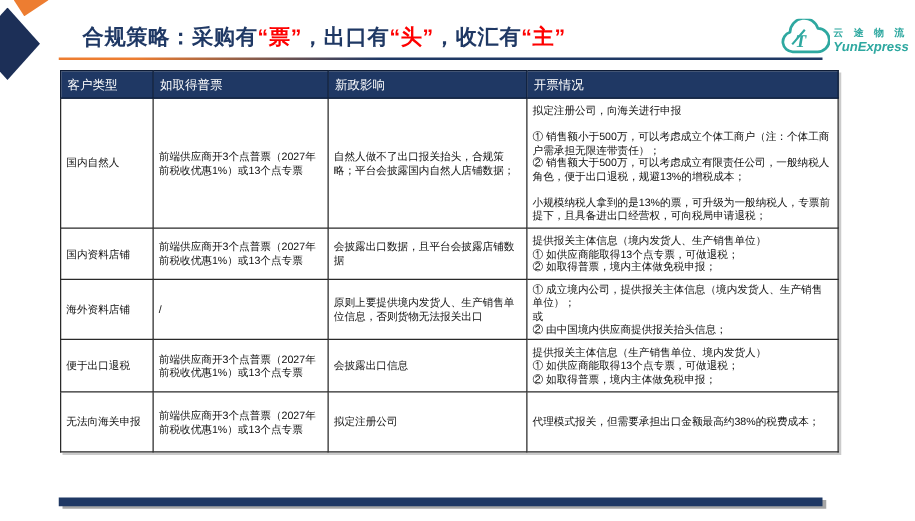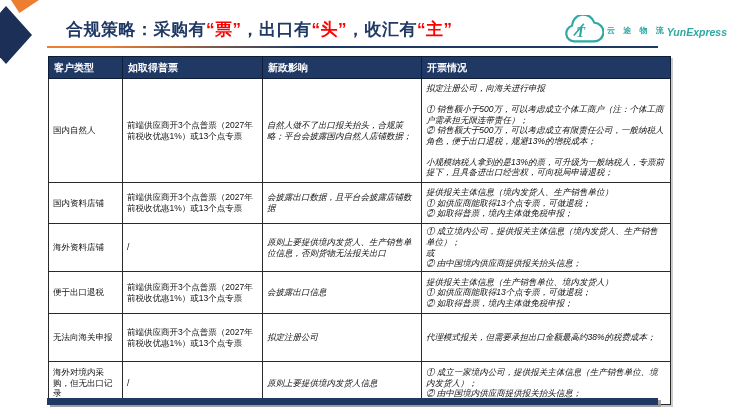--- a/index.html
+++ b/index.html
@@ -36,7 +36,7 @@
     position:absolute; right:5px; top:15px;
     display:flex; align-items:center; gap:3px;
   }
-  .logo-text { display:flex; flex-direction:row; line-height:1.15; }
+  .logo-text { display:flex; flex-direction:column; line-height:1.15; }
   .logo-cn { color:#2EA8A0; font-size:8px; font-weight:bold; letter-spacing:3px; white-space:nowrap; }
   .logo-en { color:#2EA8A0; font-size:10.5px; font-weight:bold; font-style:italic; white-space:nowrap; }
   

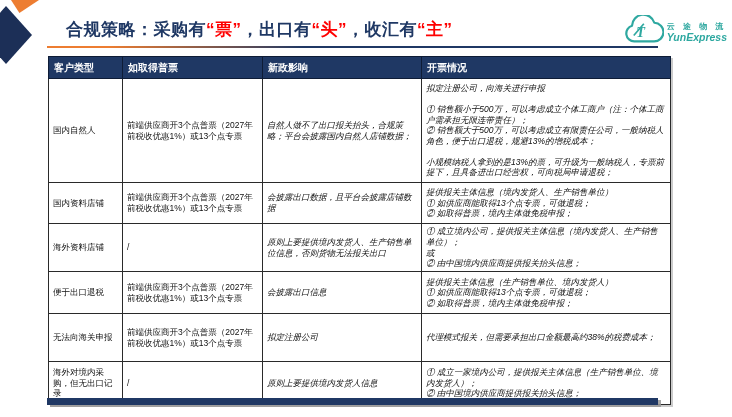--- a/index.html
+++ b/index.html
@@ -48,7 +48,7 @@
   }
   table.main th {
     background:#1F3864; color:#ffffff;
-    font-size:10px; font-weight:bold; text-align:left;
+    font-size:10px; font-weight:normal; text-align:left;
     padding:3px 5px; height:15px;
     border:1px solid #0e1c36;
     margin-left:40px;

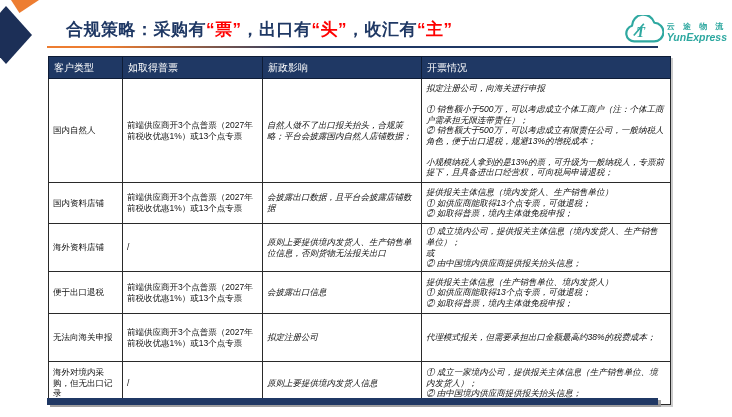--- a/index.html
+++ b/index.html
@@ -59,7 +59,7 @@
     padding:2px 4px; vertical-align:middle;
     overflow:hidden;
   }
-  .pre { white-space:pre-line;font-style:italic; }
+  .pre { white-space:pre-line; }
   tr.r1 td { height:99px; }
   tr.r2 td { height:36px; }
   tr.r3 td { height:43px; }

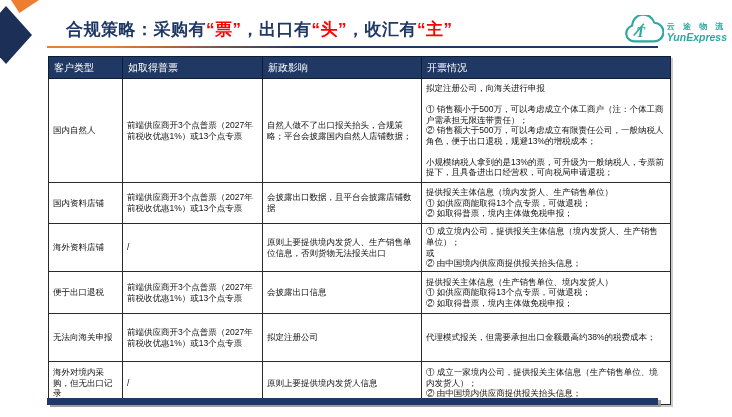--- a/index.html
+++ b/index.html
@@ -156,13 +156,6 @@
       <td class="pre">拟定注册公司</td>
       <td class="pre">代理模式报关，但需要承担出口金额最高约38%的税费成本；</td>
     </tr>
-    <tr class="r6">
-      <td>海外对境内采购，但无出口记录</td>
-      <td>/</td>
-      <td class="pre">原则上要提供境内发货人信息</td>
-      <td class="pre">① 成立一家境内公司，提供报关主体信息（生产销售单位、境内发货人）；
-② 由中国境内供应商提供报关抬头信息；</td>
-    </tr>
   </tbody>
 </table>
 

